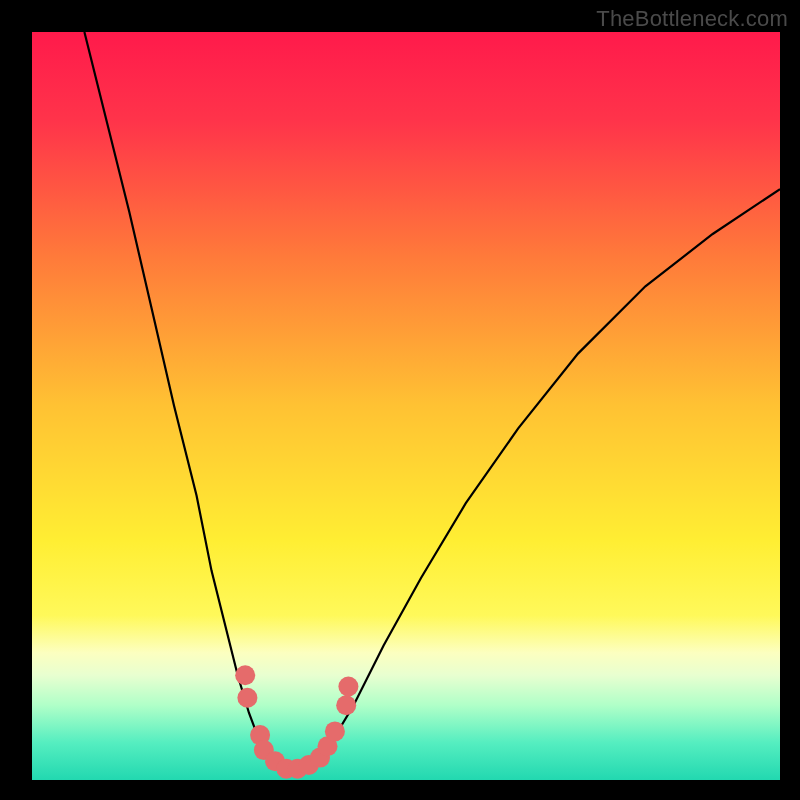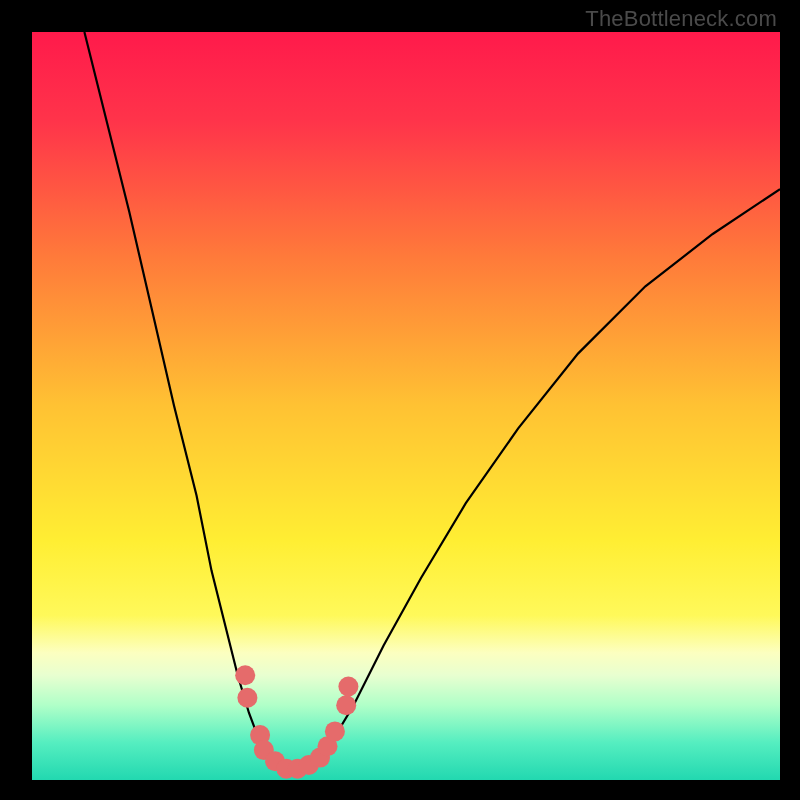--- a/index.html
+++ b/index.html
@@ -42,7 +42,7 @@
   .watermark {
     position: absolute;
     top: 6px;
-    right: 23px;
+    right: 12px;
     color: #4a4a4a;
     font-size: 22px;
     font-weight: 500;

